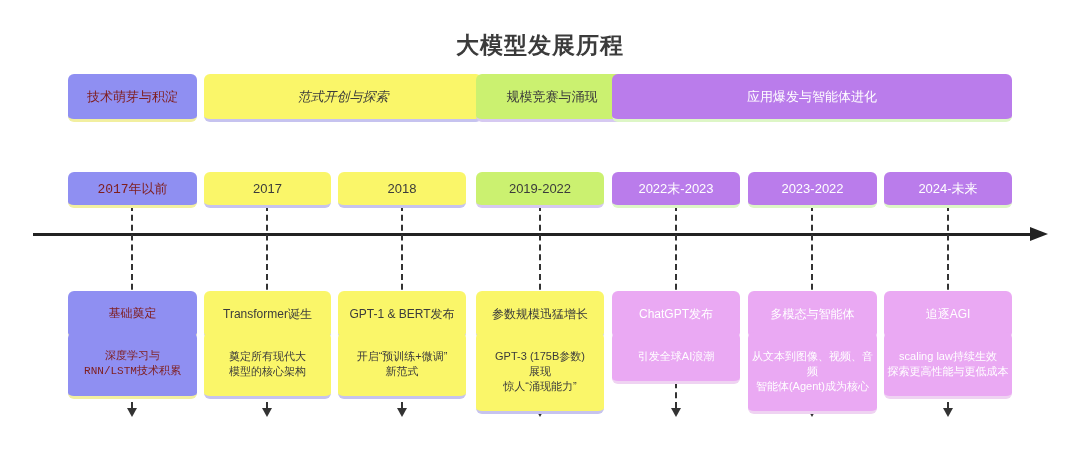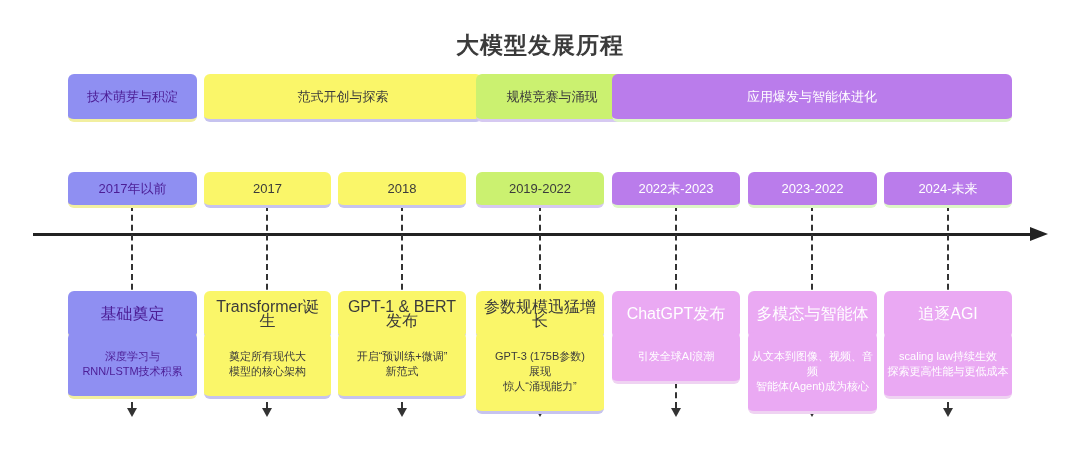--- a/index.html
+++ b/index.html
@@ -37,7 +37,7 @@
     z-index: 2;
   }
   
-  .bg-periwinkle { background: #8f8ff2; color: #4c1d95; border-bottom: 3px solid #f2efa0; }
+  .bg-periwinkle { background: #8f8ff2; color: #7f1d1d; border-bottom: 3px solid #f2efa0; font-family: Liberation Mono, monospace; }
   .bg-yellow     { background: #faf669; color: #3b3b3b; border-bottom: 3px solid #c6c3ef; }
   .bg-green      { background: #cbf170; color: #3b3b3b; border-bottom: 3px solid #d6c9f1; }
   .bg-violet     { background: #ba7ceb; color: #ffffff; border-bottom: 3px solid #ddf6c6; }

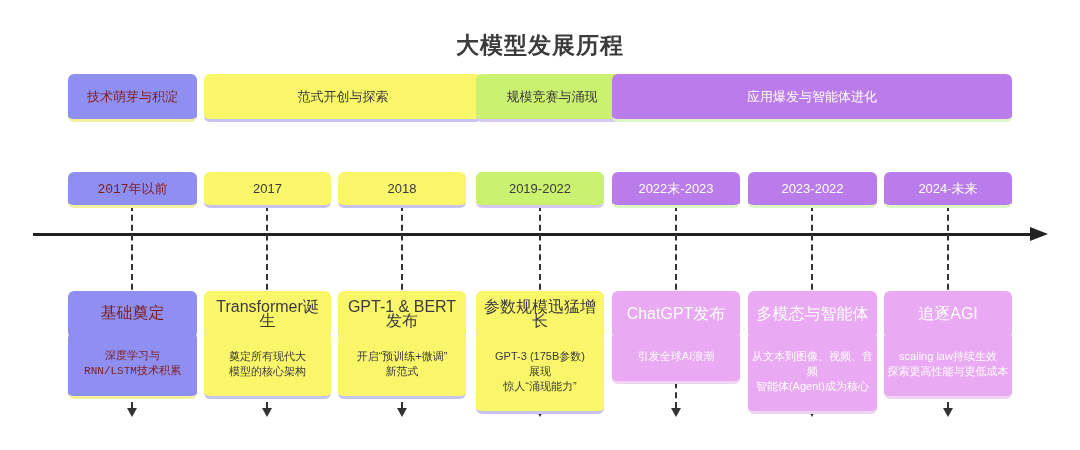--- a/index.html
+++ b/index.html
@@ -46,7 +46,7 @@
   
   .phase { top: 74px; height: 48px; font-size: 13px; }
   .phase-1 { left: 68px;  width: 129px; }
-  .phase-2 { left: 204px; width: 278px; }
+  .phase-2 { left: 204px; width: 278px; font-style: italic; }
   .phase-3 { left: 476px; width: 152px; }
   .phase-4 { left: 612px; width: 400px; }
 

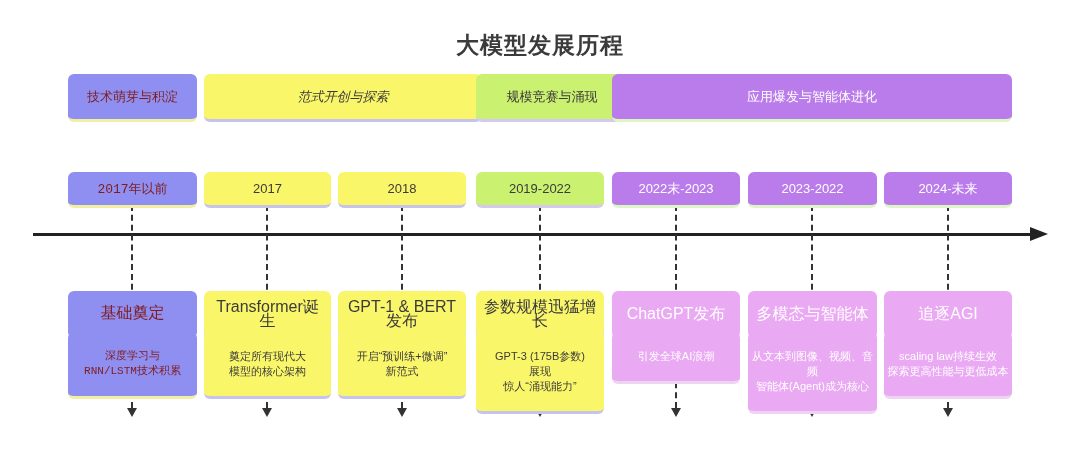--- a/index.html
+++ b/index.html
@@ -54,7 +54,7 @@
   .period { top: 172px; height: 36px; font-size: 13px; }
 
   
-  .event  { top: 291px; height: 48px; font-size: 16px; line-height: 14px; padding: 6px; }
+  .event  { top: 291px; height: 48px; font-size: 12px; line-height: 14px; padding: 6px; }
   .detail {
     top: 332px;
     font-size: 11px;

